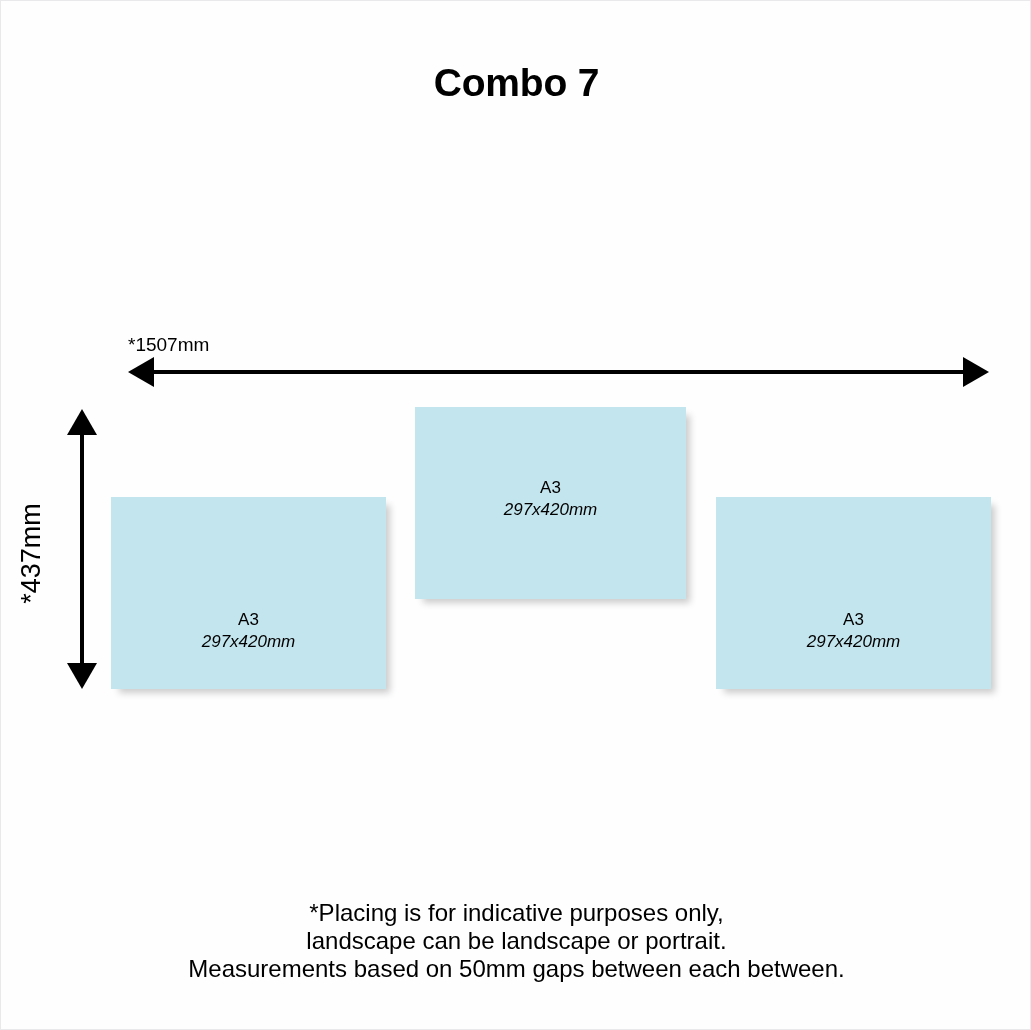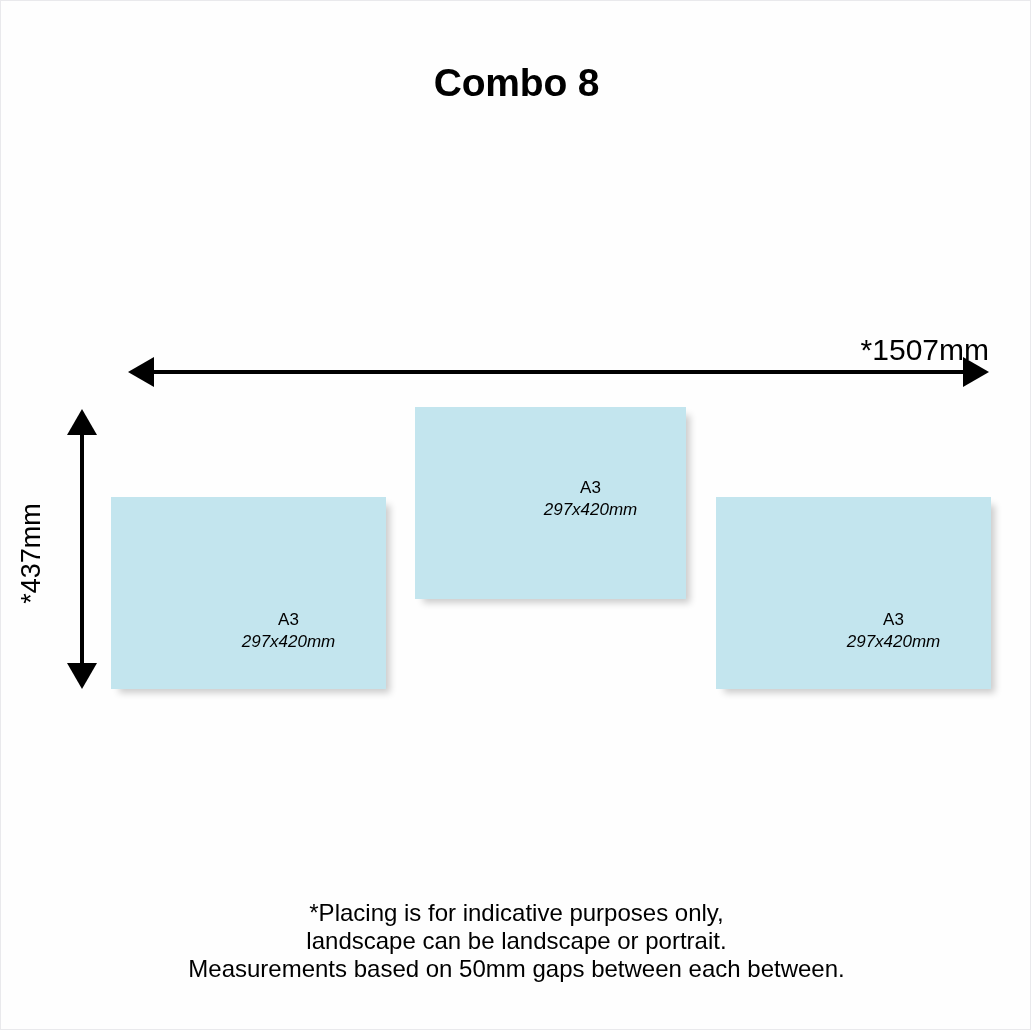--- a/index.html
+++ b/index.html
@@ -171,7 +171,7 @@
 
 <div id="page">
 
-  <div class="title">Combo 8</div>
+  <div class="title">Combo 7</div>
 
   <div class="dim-h-label">*1507mm</div>
   <div class="arrow-left"></div>

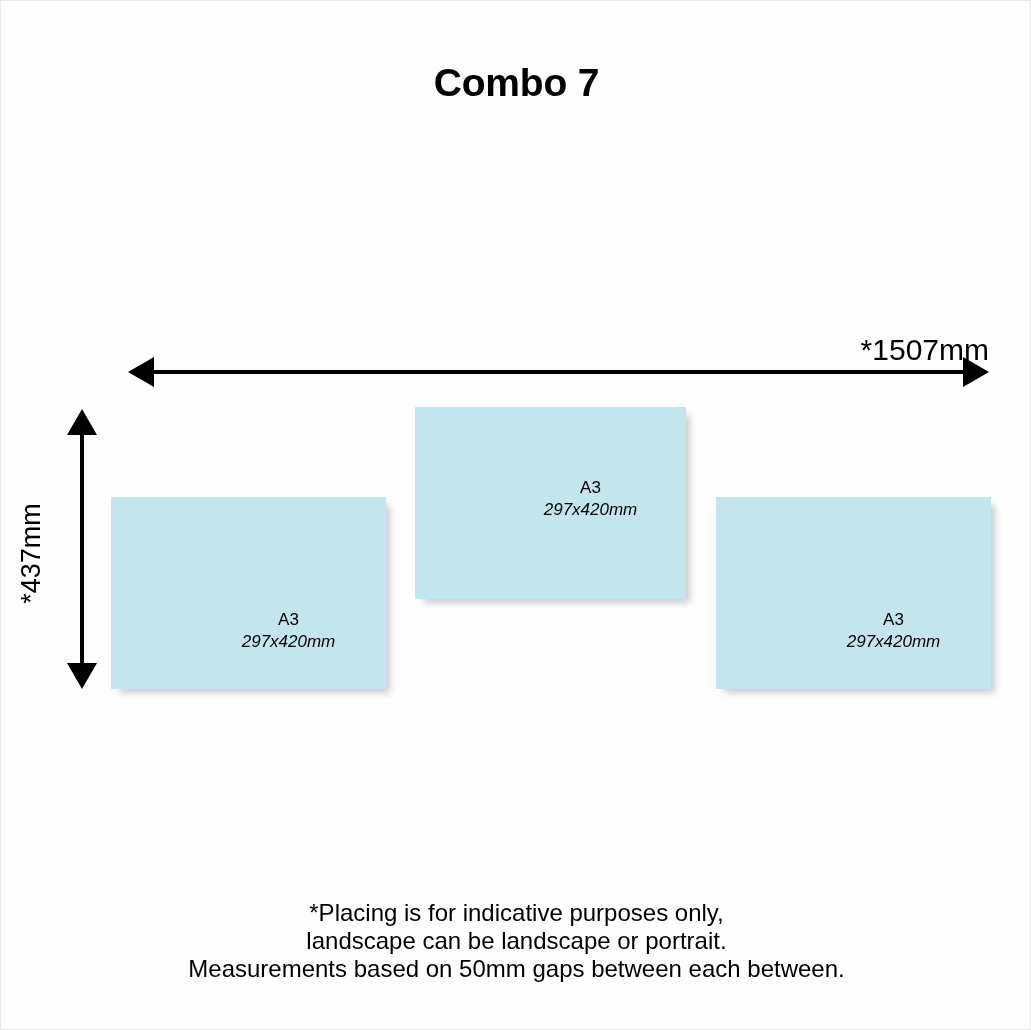--- a/index.html
+++ b/index.html
@@ -39,8 +39,8 @@
     left: 127px;
     top: 334px;
     width: 861px;
-    text-align: right;
-    font-size: 30px;
+    text-align: left;
+    font-size: 19px;
     line-height: 1;
   }
 

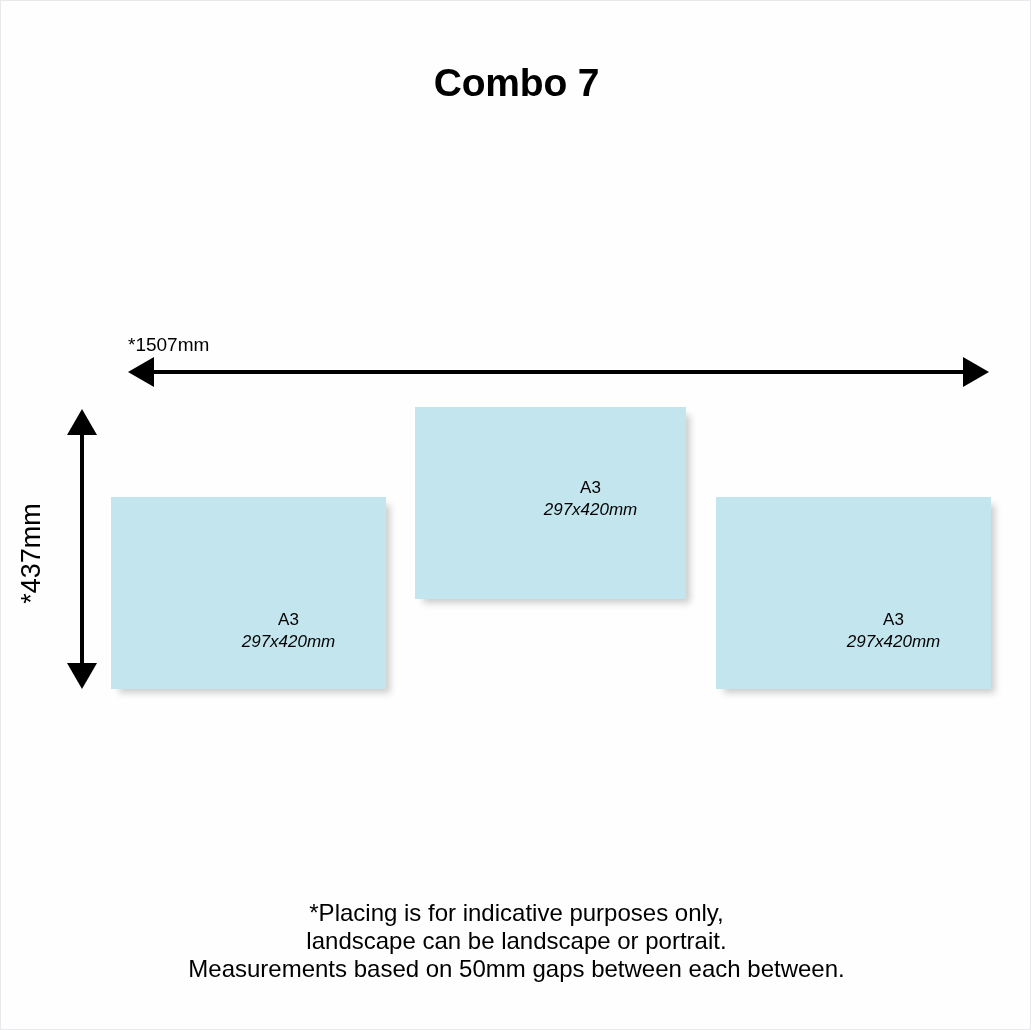--- a/index.html
+++ b/index.html
@@ -136,7 +136,6 @@
     font-size: 17px;
     line-height: 22px;
     color: #000000;
-    padding-left: 40px;
   }
 
   .canvas-name { display: block; }

